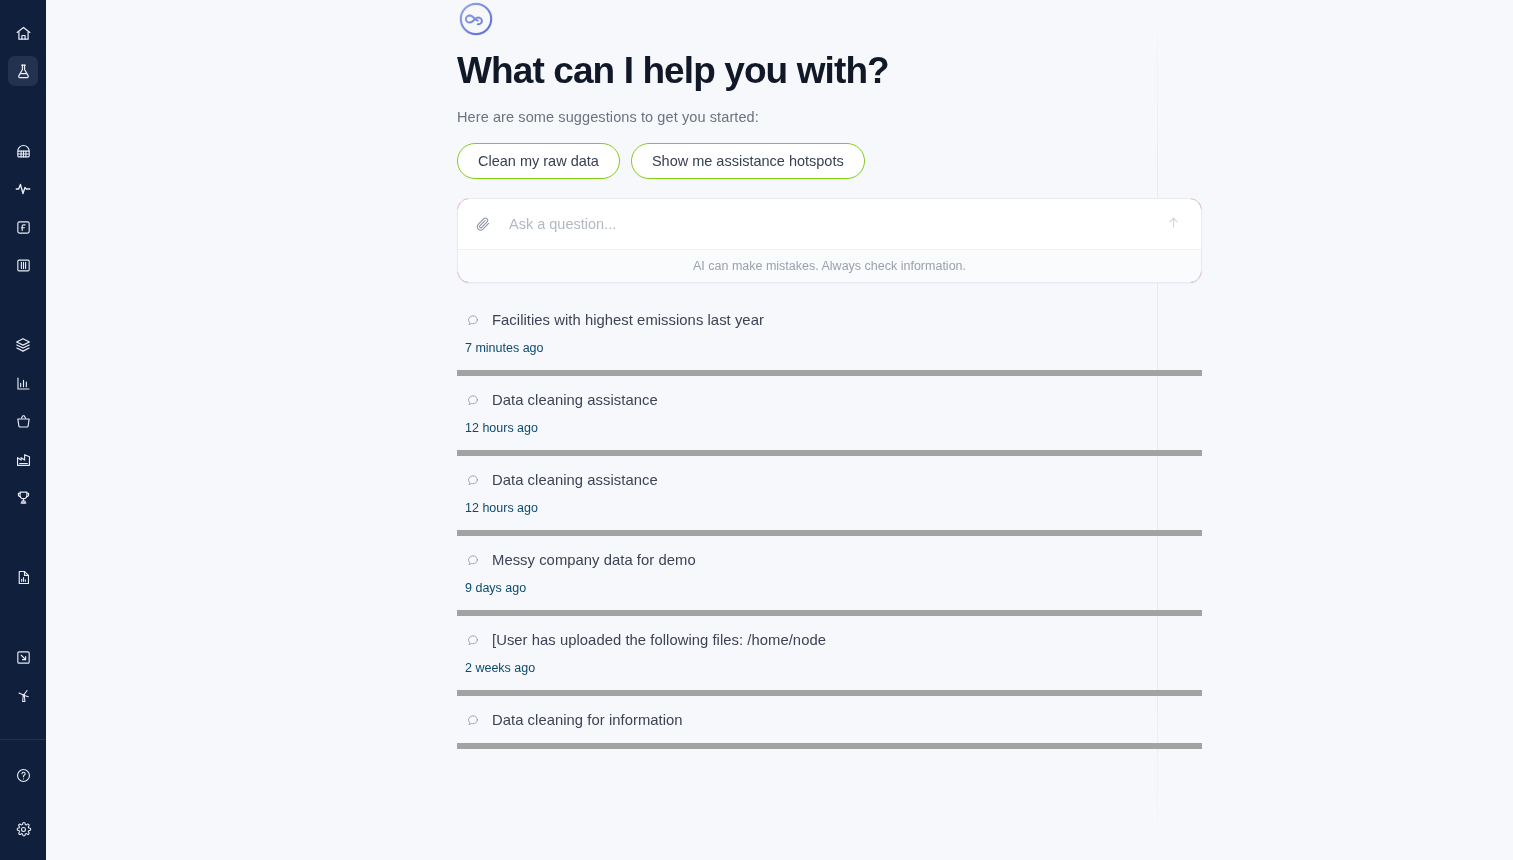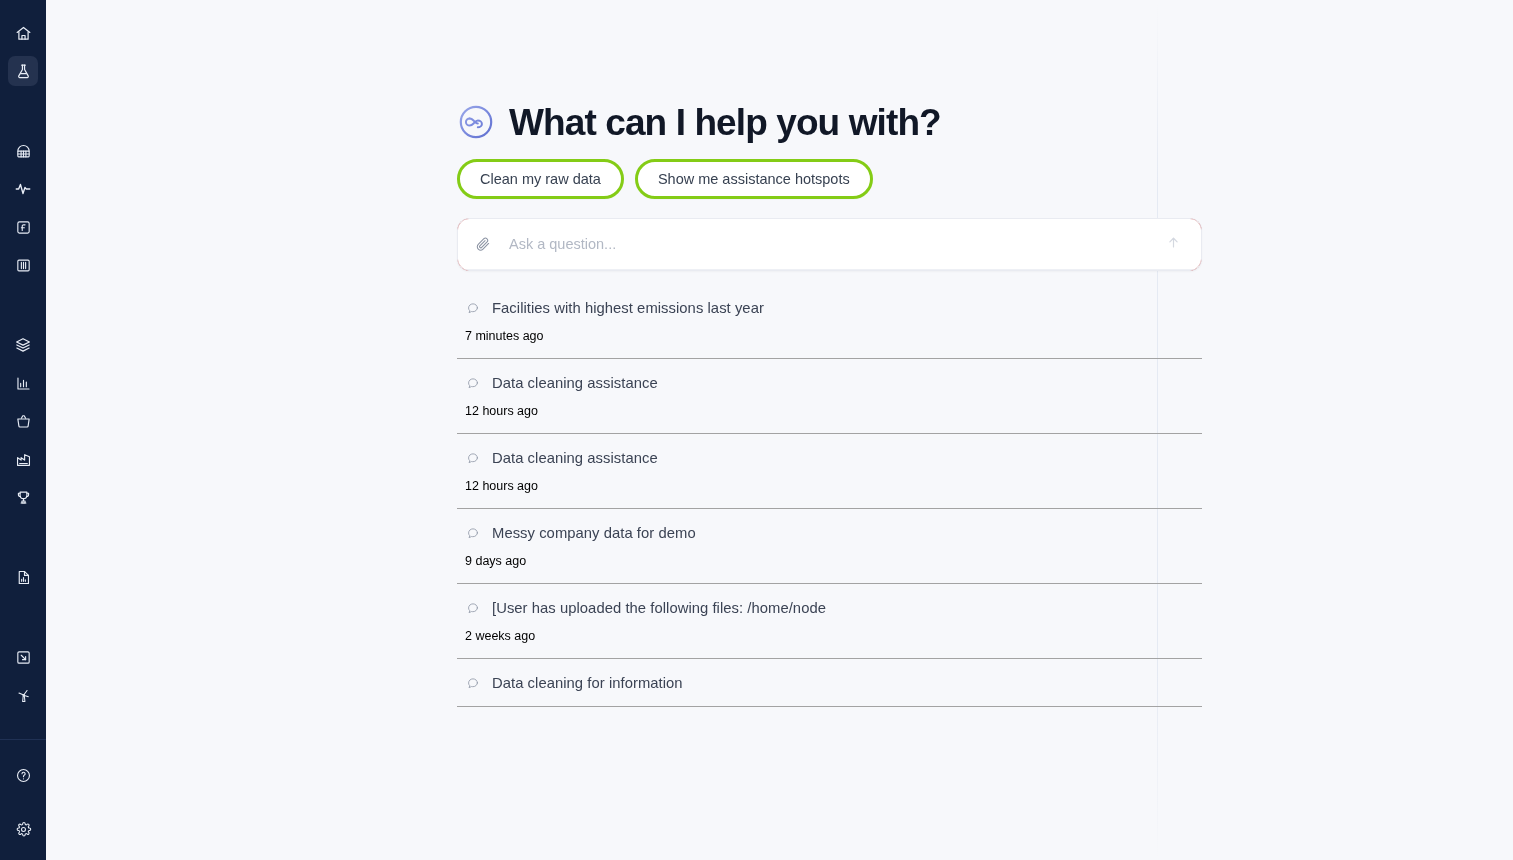--- a/index.html
+++ b/index.html
@@ -74,10 +74,10 @@
 
   .headline-row {
     display: flex;
-    align-items: flex-end;
+    align-items: flex-start;
     gap: 14px;
-    margin-top: 103px;
     margin-left: 46px;
+    flex-direction: column;
   }
   .brand-logo { width: 38px; height: 38px; flex: 0 0 38px; }
   .headline {

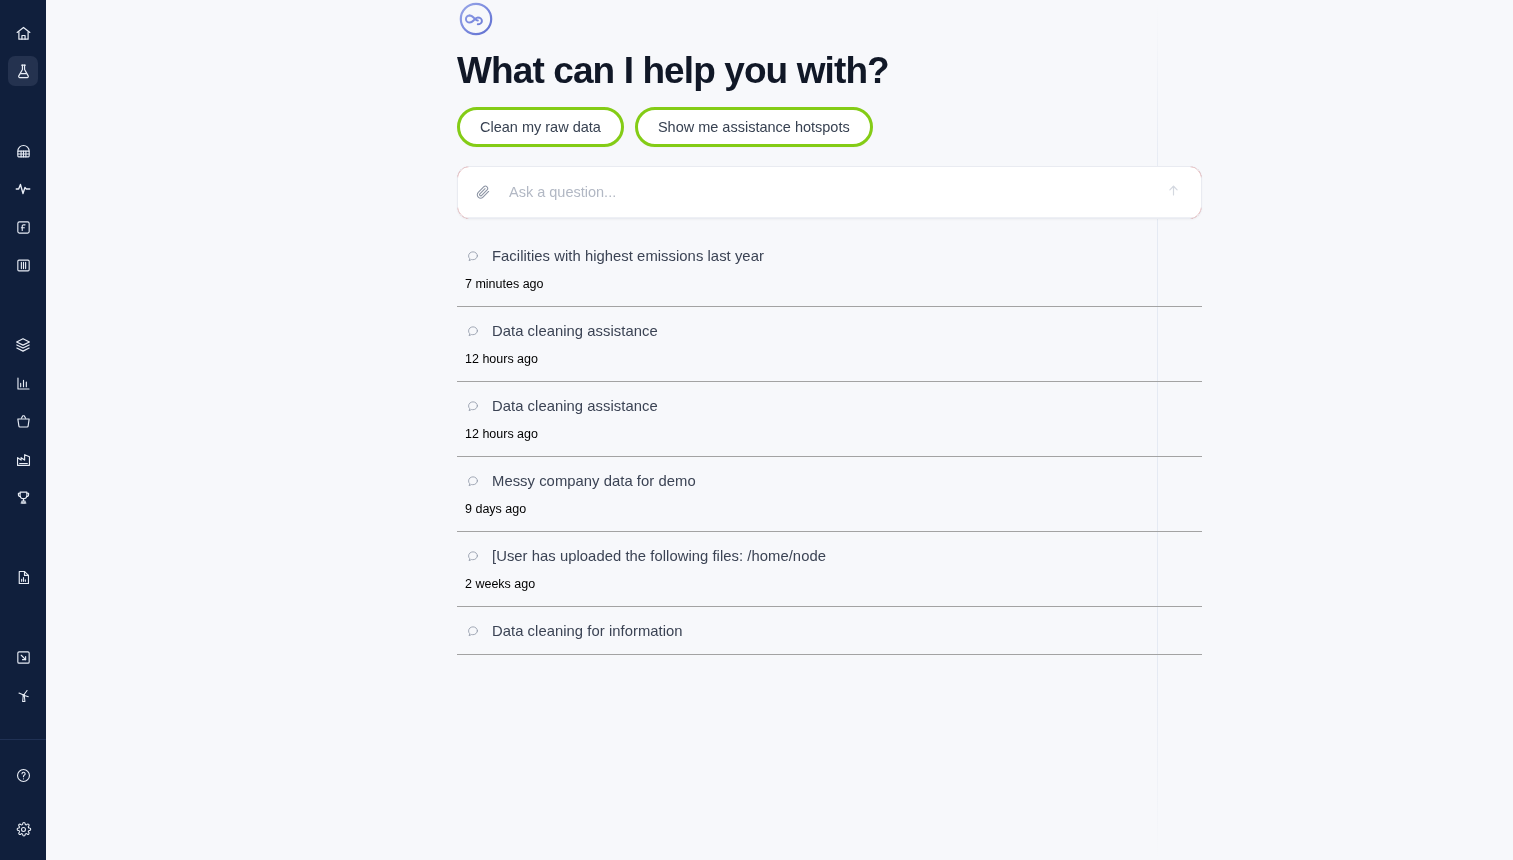--- a/index.html
+++ b/index.html
@@ -417,6 +417,7 @@
         <h1 class="headline">What can I help you with?</h1>
       </div>
 
+      <div class="subhead">Here are some suggestions to get you started:</div>
 
       <div class="chips">
         <button class="chip">Clean my raw data</button>

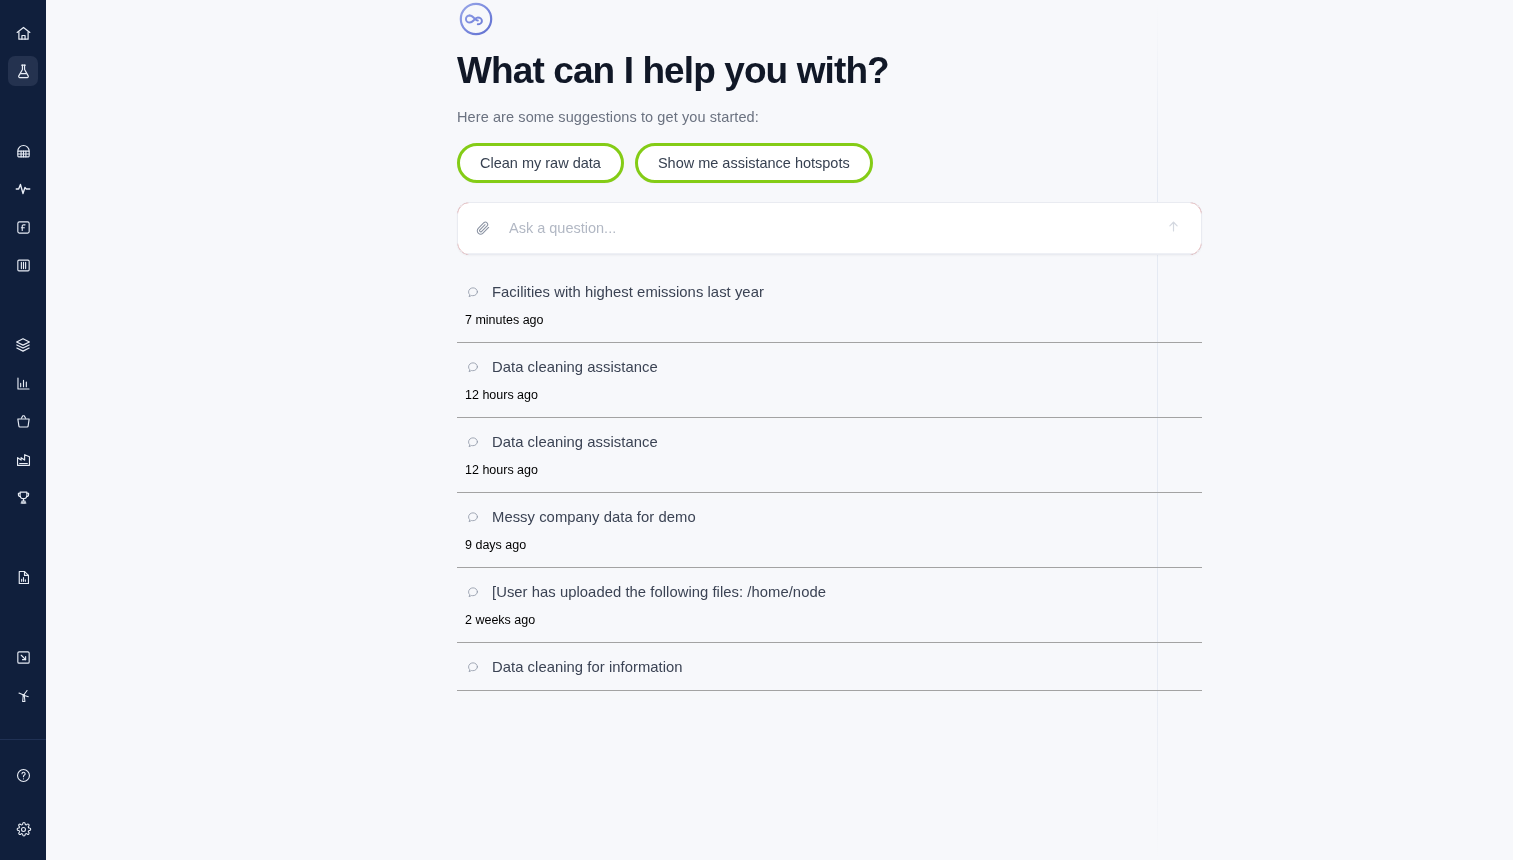--- a/index.html
+++ b/index.html
@@ -105,7 +105,7 @@
   }
   .chip {
     background: #ffffff;
-    border: 3px solid #84cc16;
+    border: 1px solid #84cc16;
     border-radius: 999px;
     padding: 9px 20px;
     font-size: 14.5px;

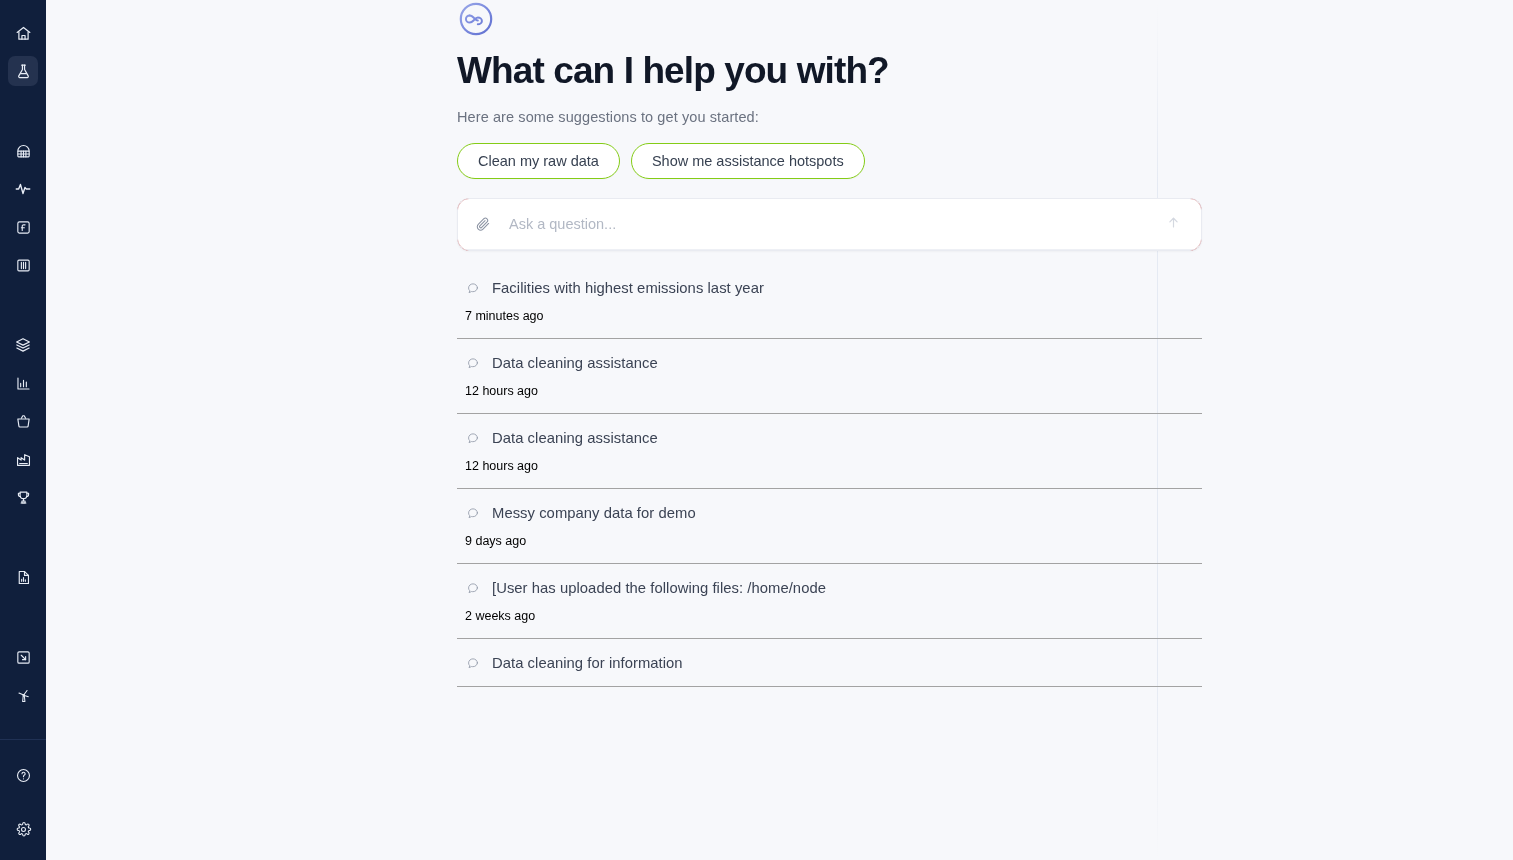--- a/index.html
+++ b/index.html
@@ -441,6 +441,7 @@
             </span>
           </button>
         </div>
+        <div class="composer-foot">AI can make mistakes. Always check information.</div>
       </div>
 
 

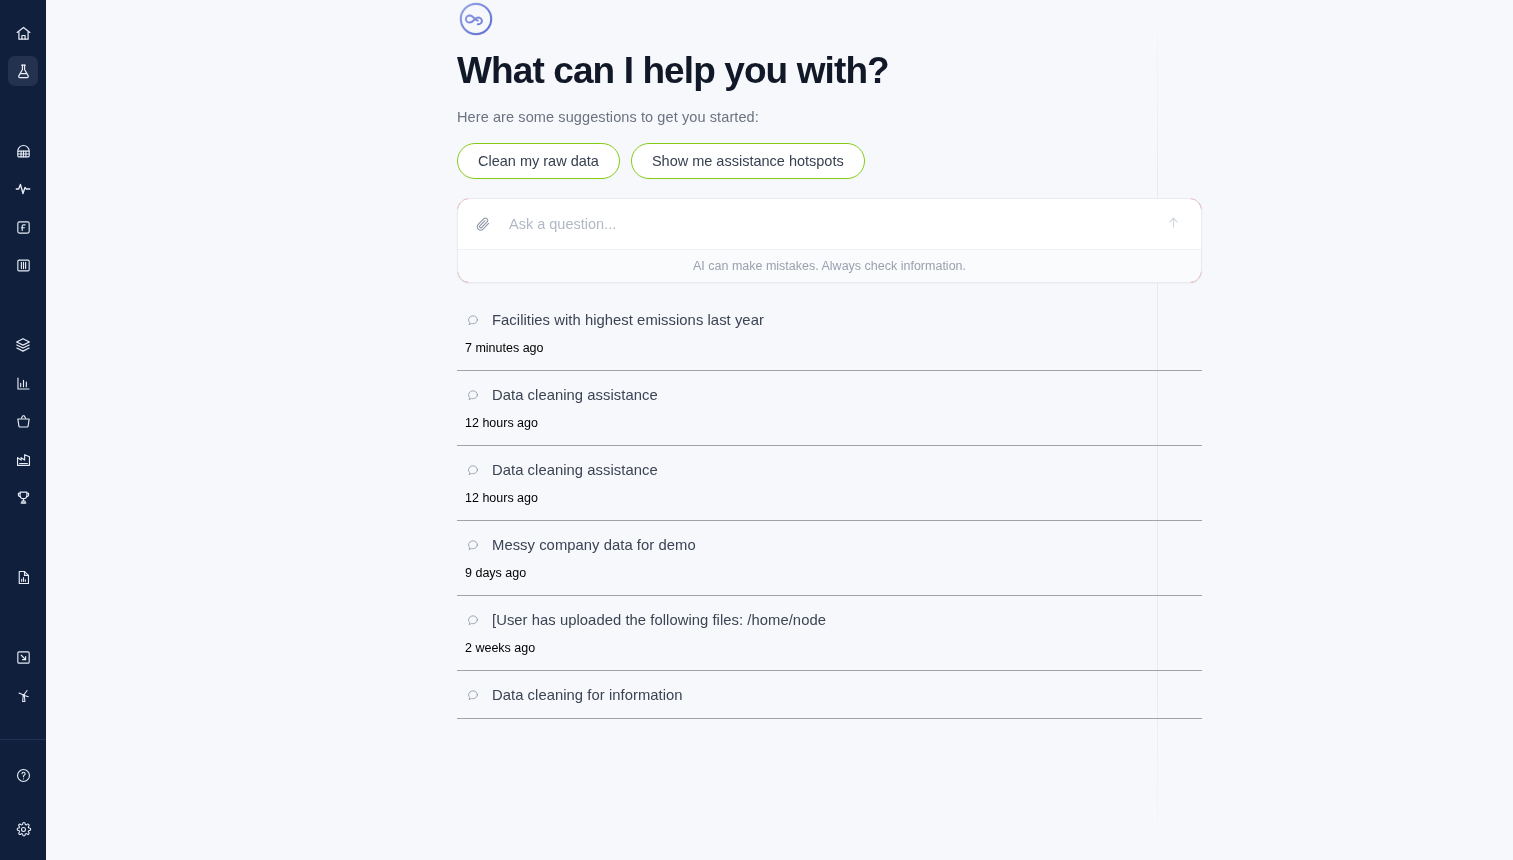--- a/index.html
+++ b/index.html
@@ -185,7 +185,7 @@
   }
   .session {
     padding: 16px 0 15px 0;
-    border-bottom: 1px solid #a3a3a3;
+    border-bottom: 6px solid #a3a3a3;
     cursor: pointer;
   }
   .session-head {

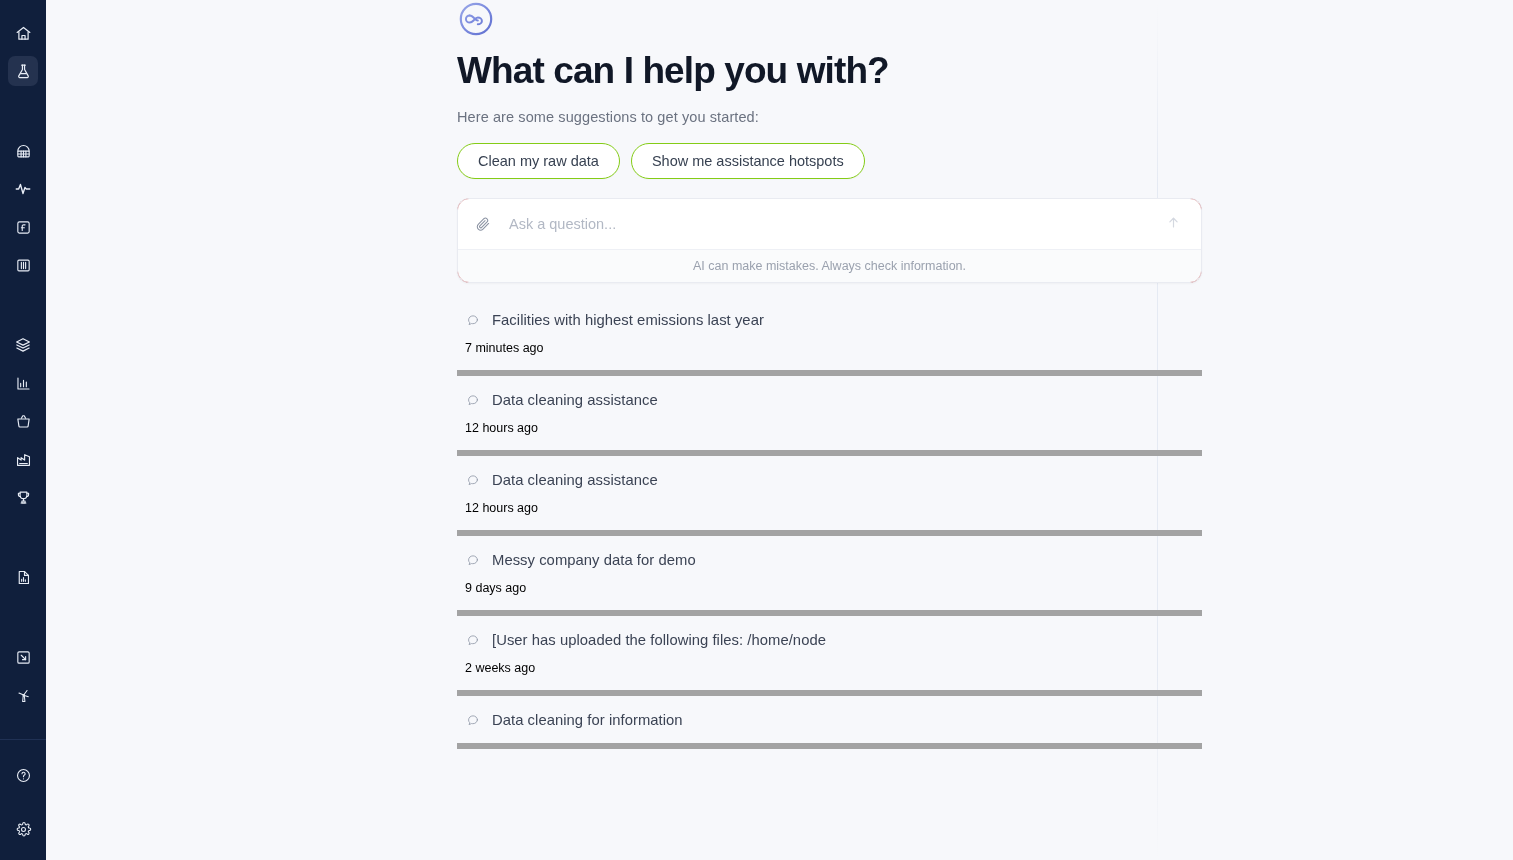--- a/index.html
+++ b/index.html
@@ -209,7 +209,7 @@
     margin-top: 13px;
     padding-left: 8px;
     font-size: 12.5px;
-    color: #000000;
+    color: #0c4a6e;
   }
 </style>
 </head>

